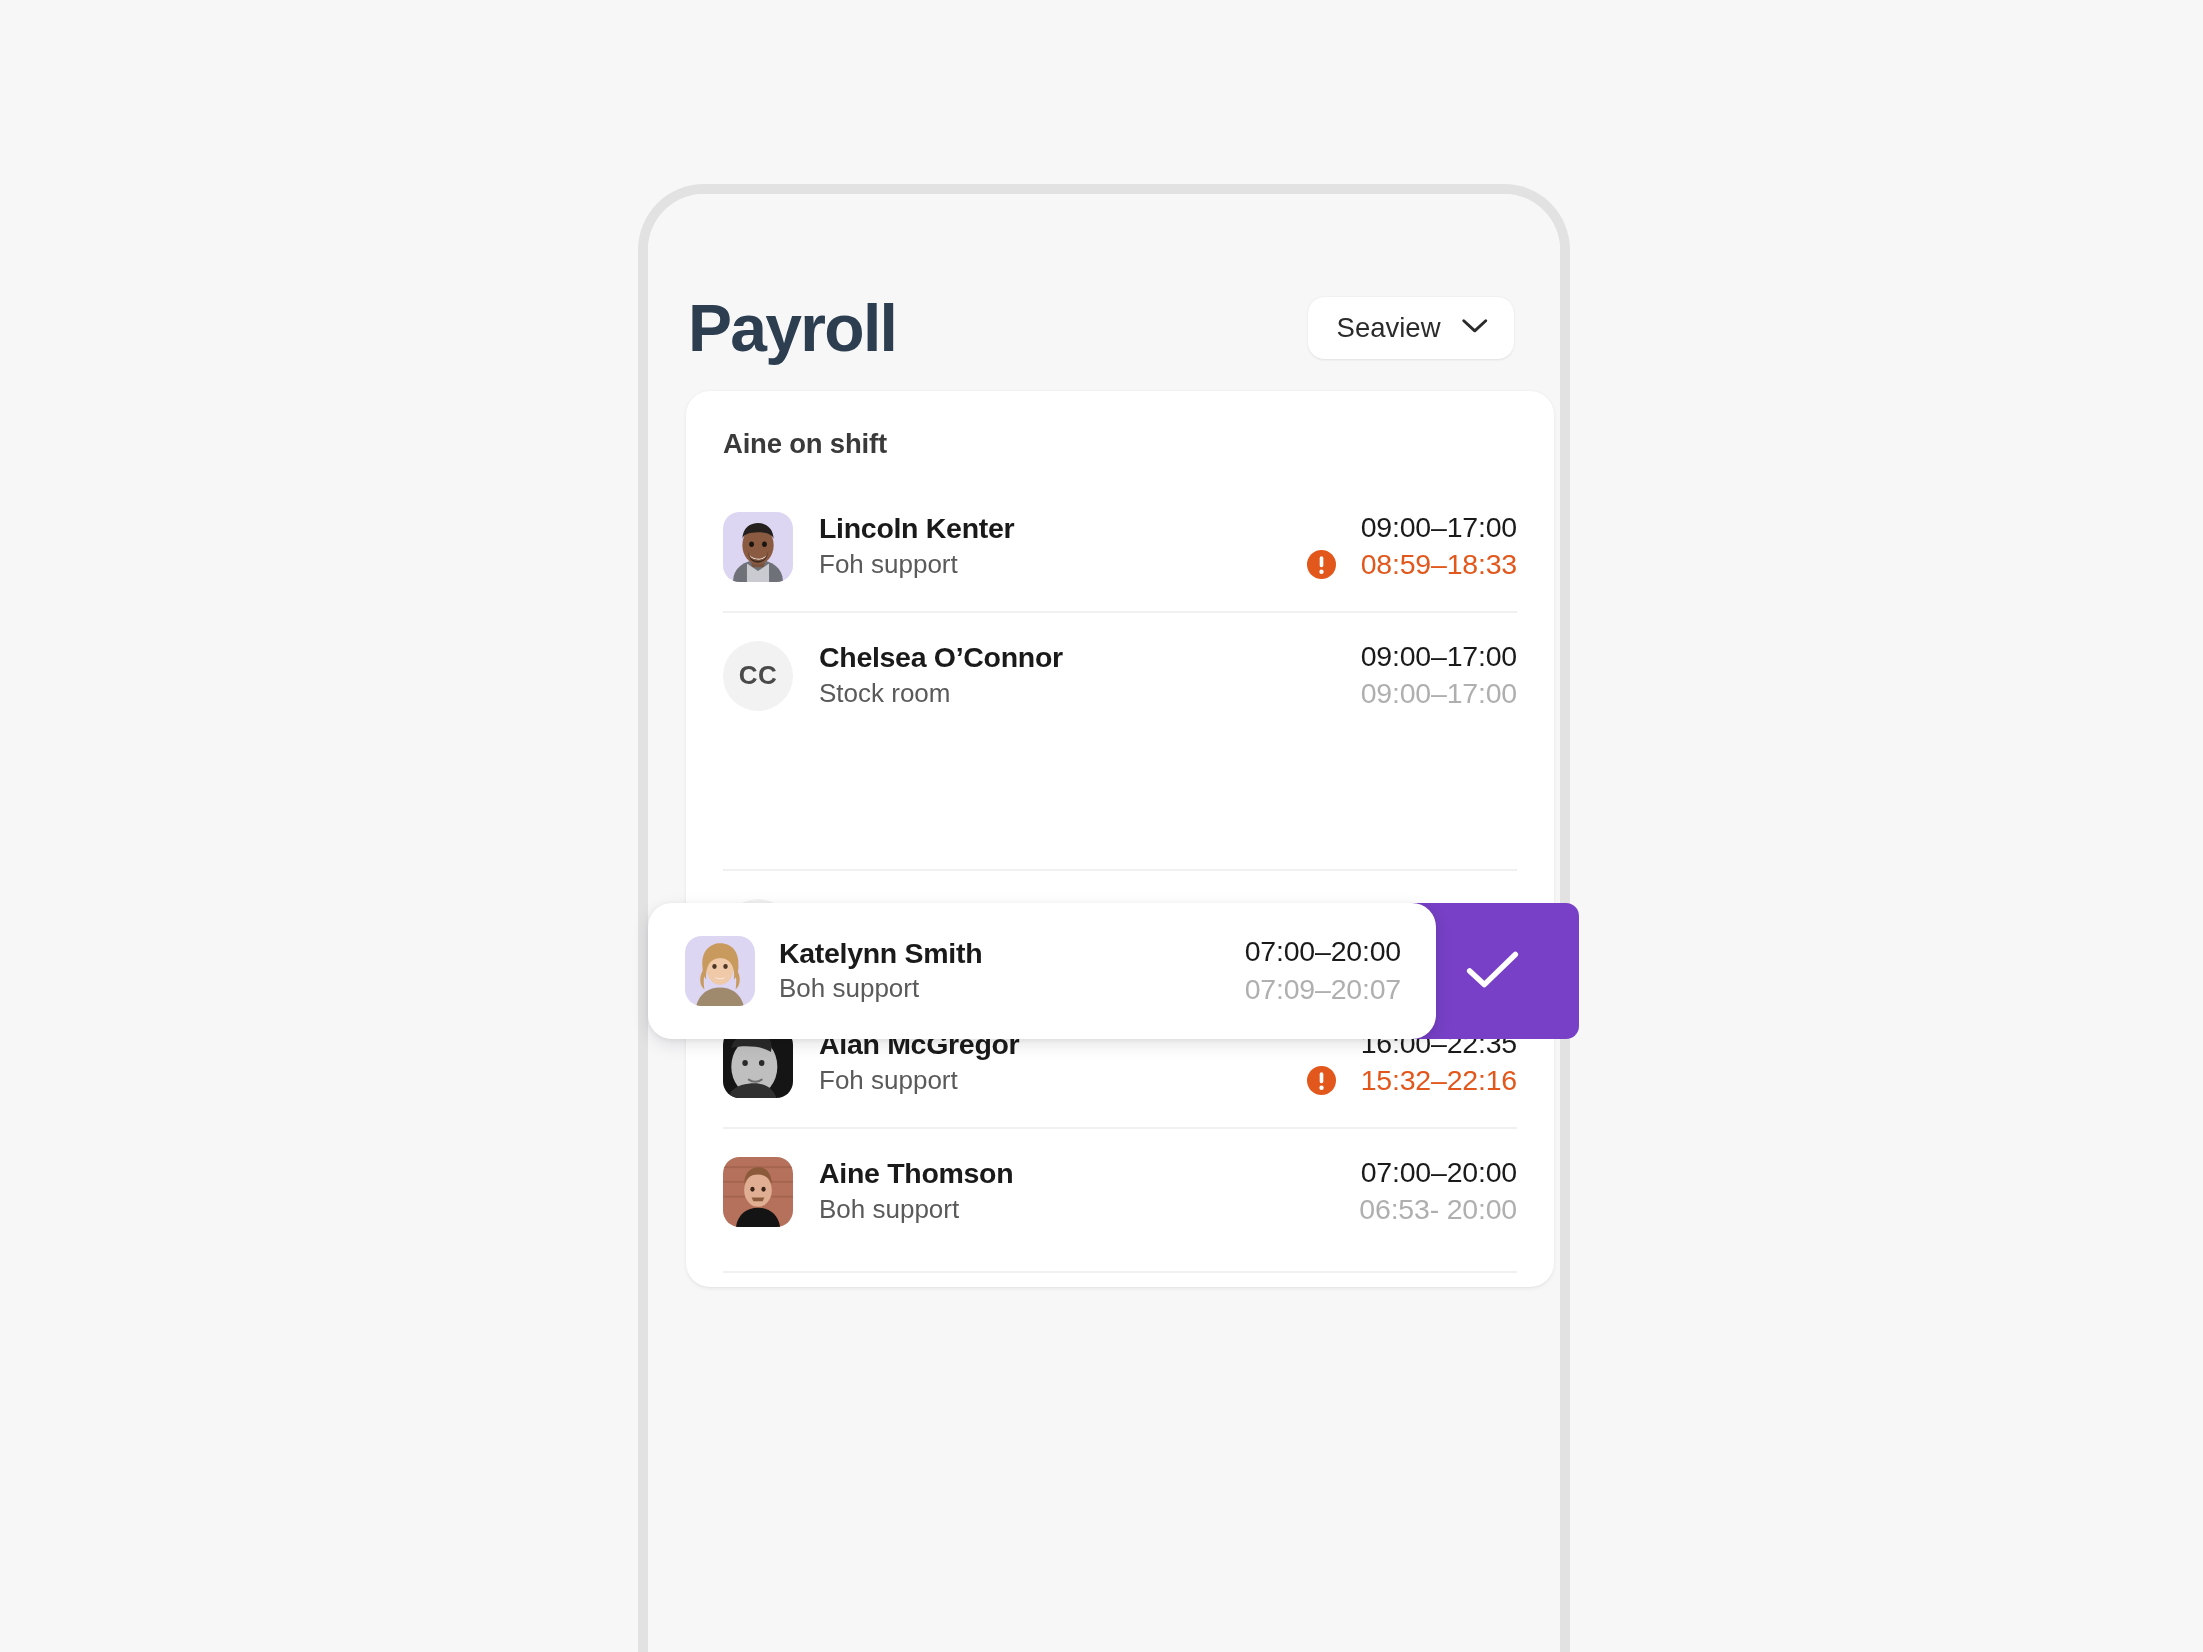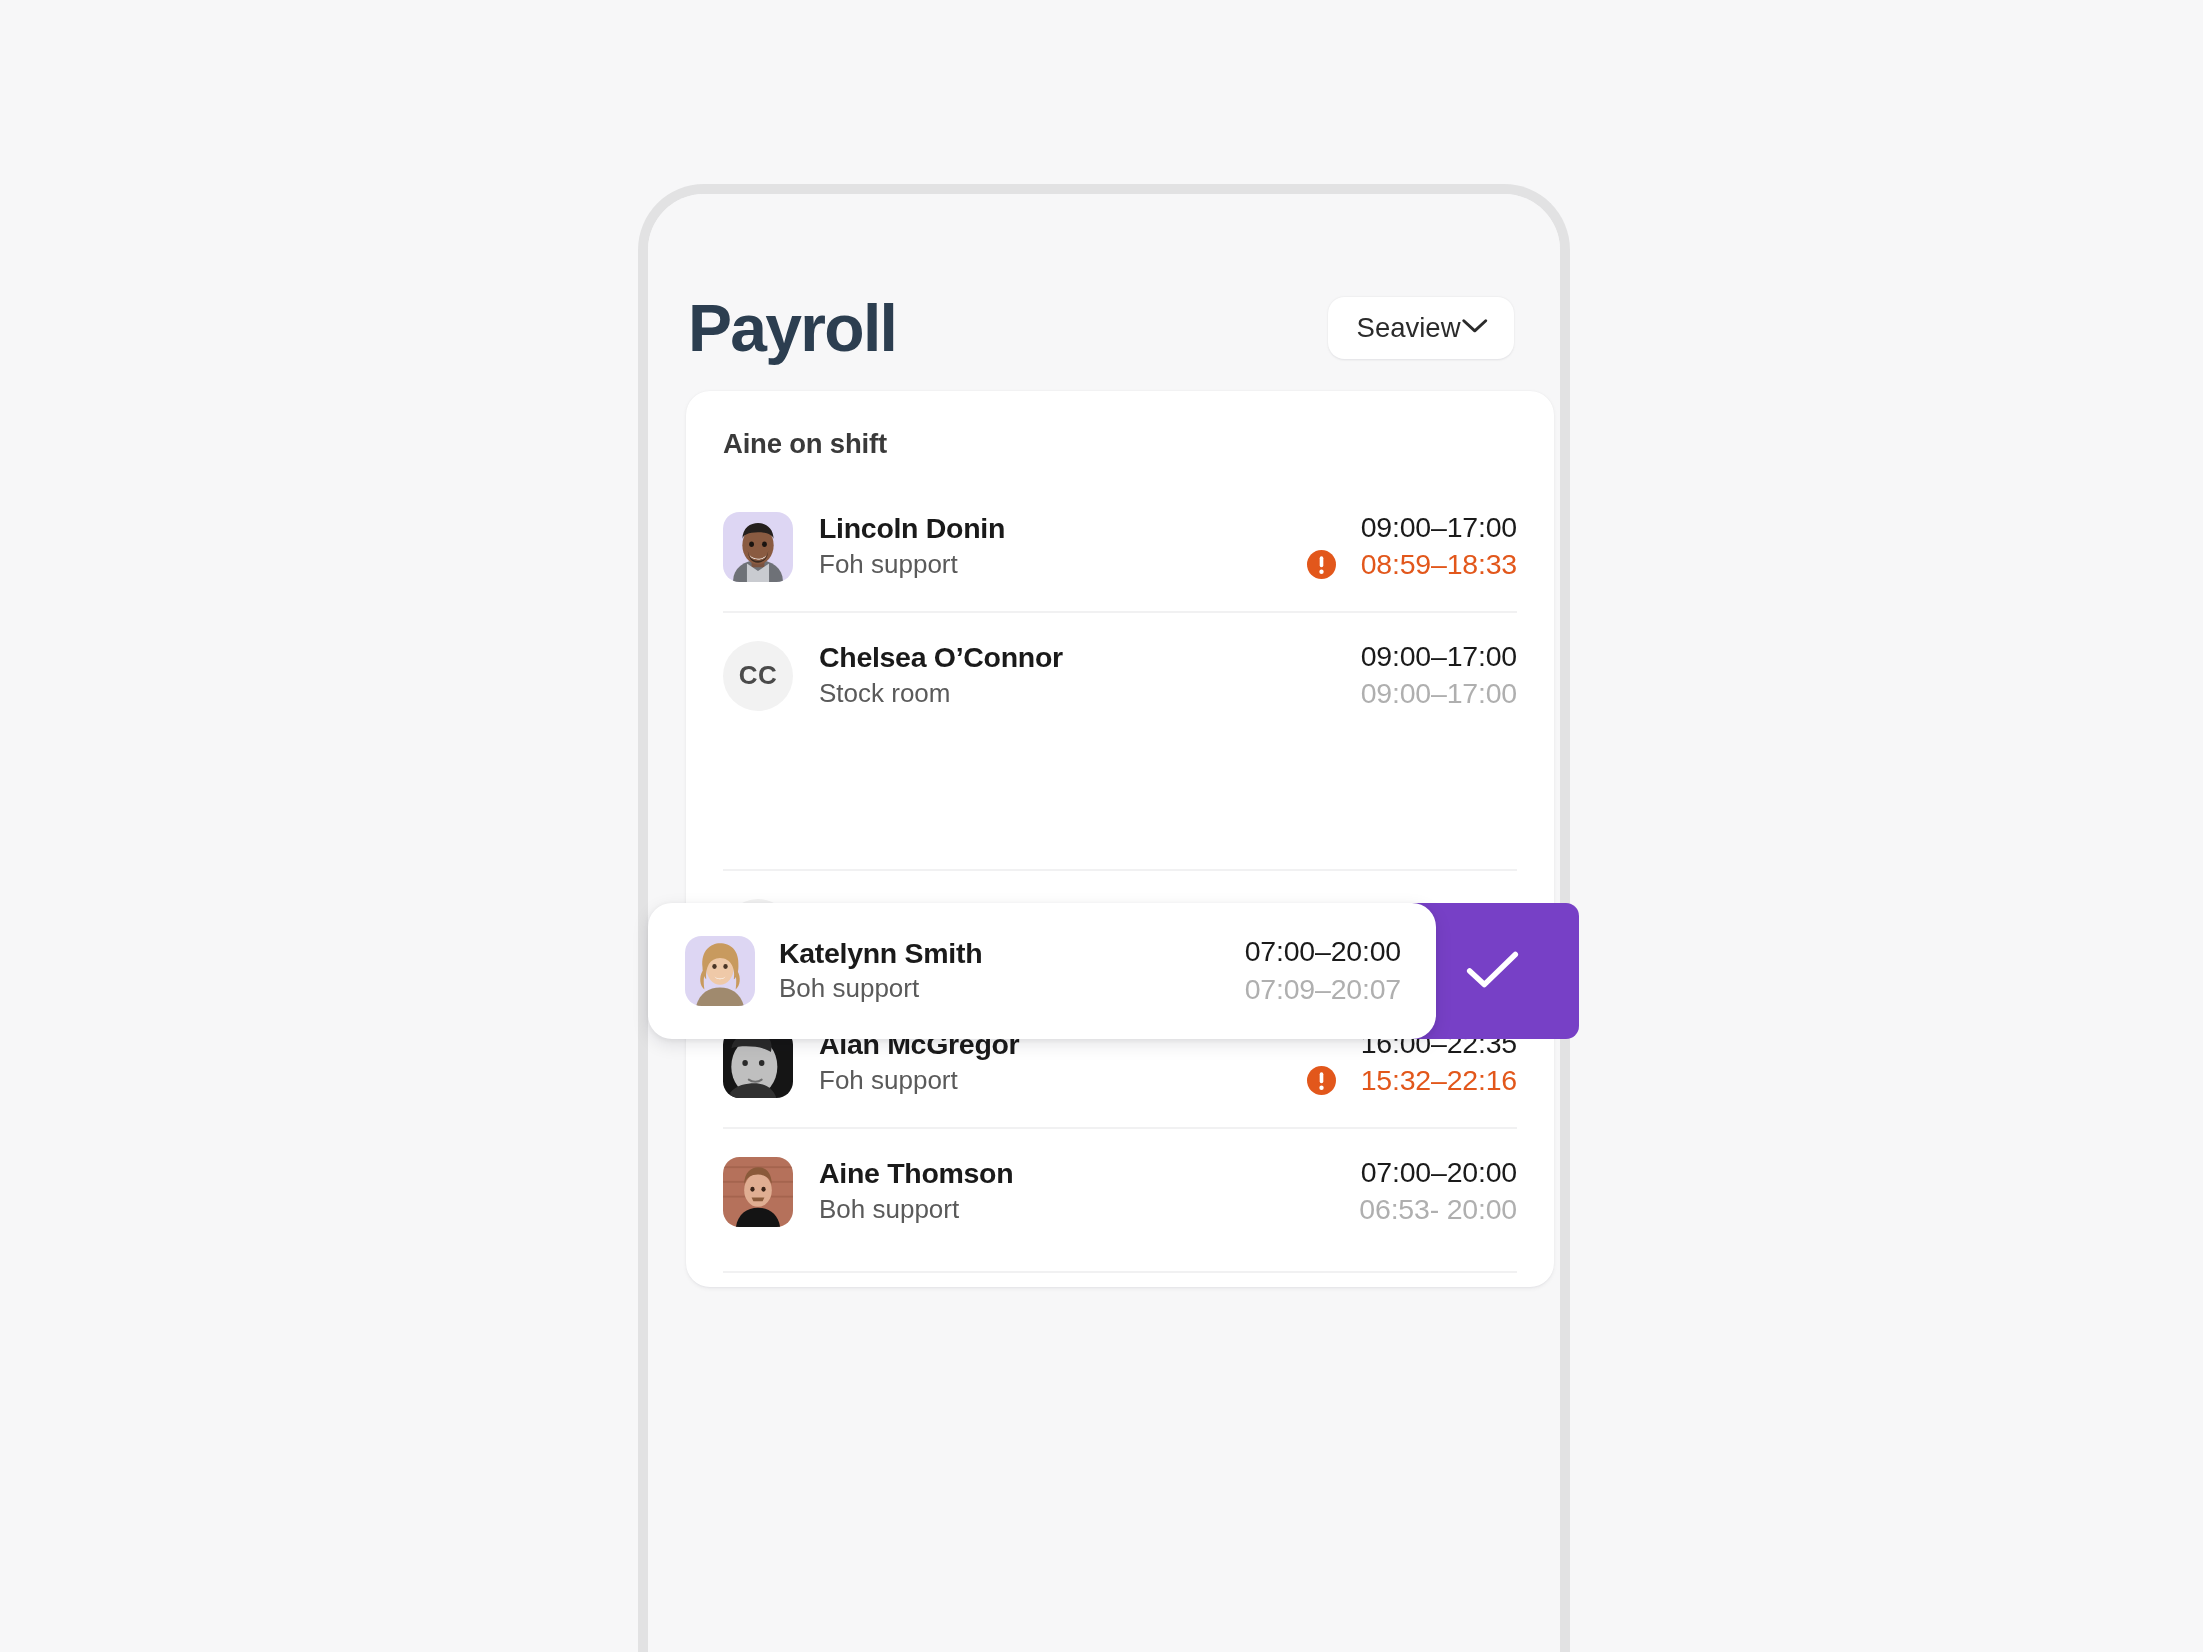--- a/index.html
+++ b/index.html
@@ -49,6 +49,7 @@
   .location-select {
     display: inline-flex;
     align-items: center;
+    gap: 20px;
     background: #FFFFFF;
     border-radius: 16.5px;
     padding: 17.4px 26px 17.4px 29px;

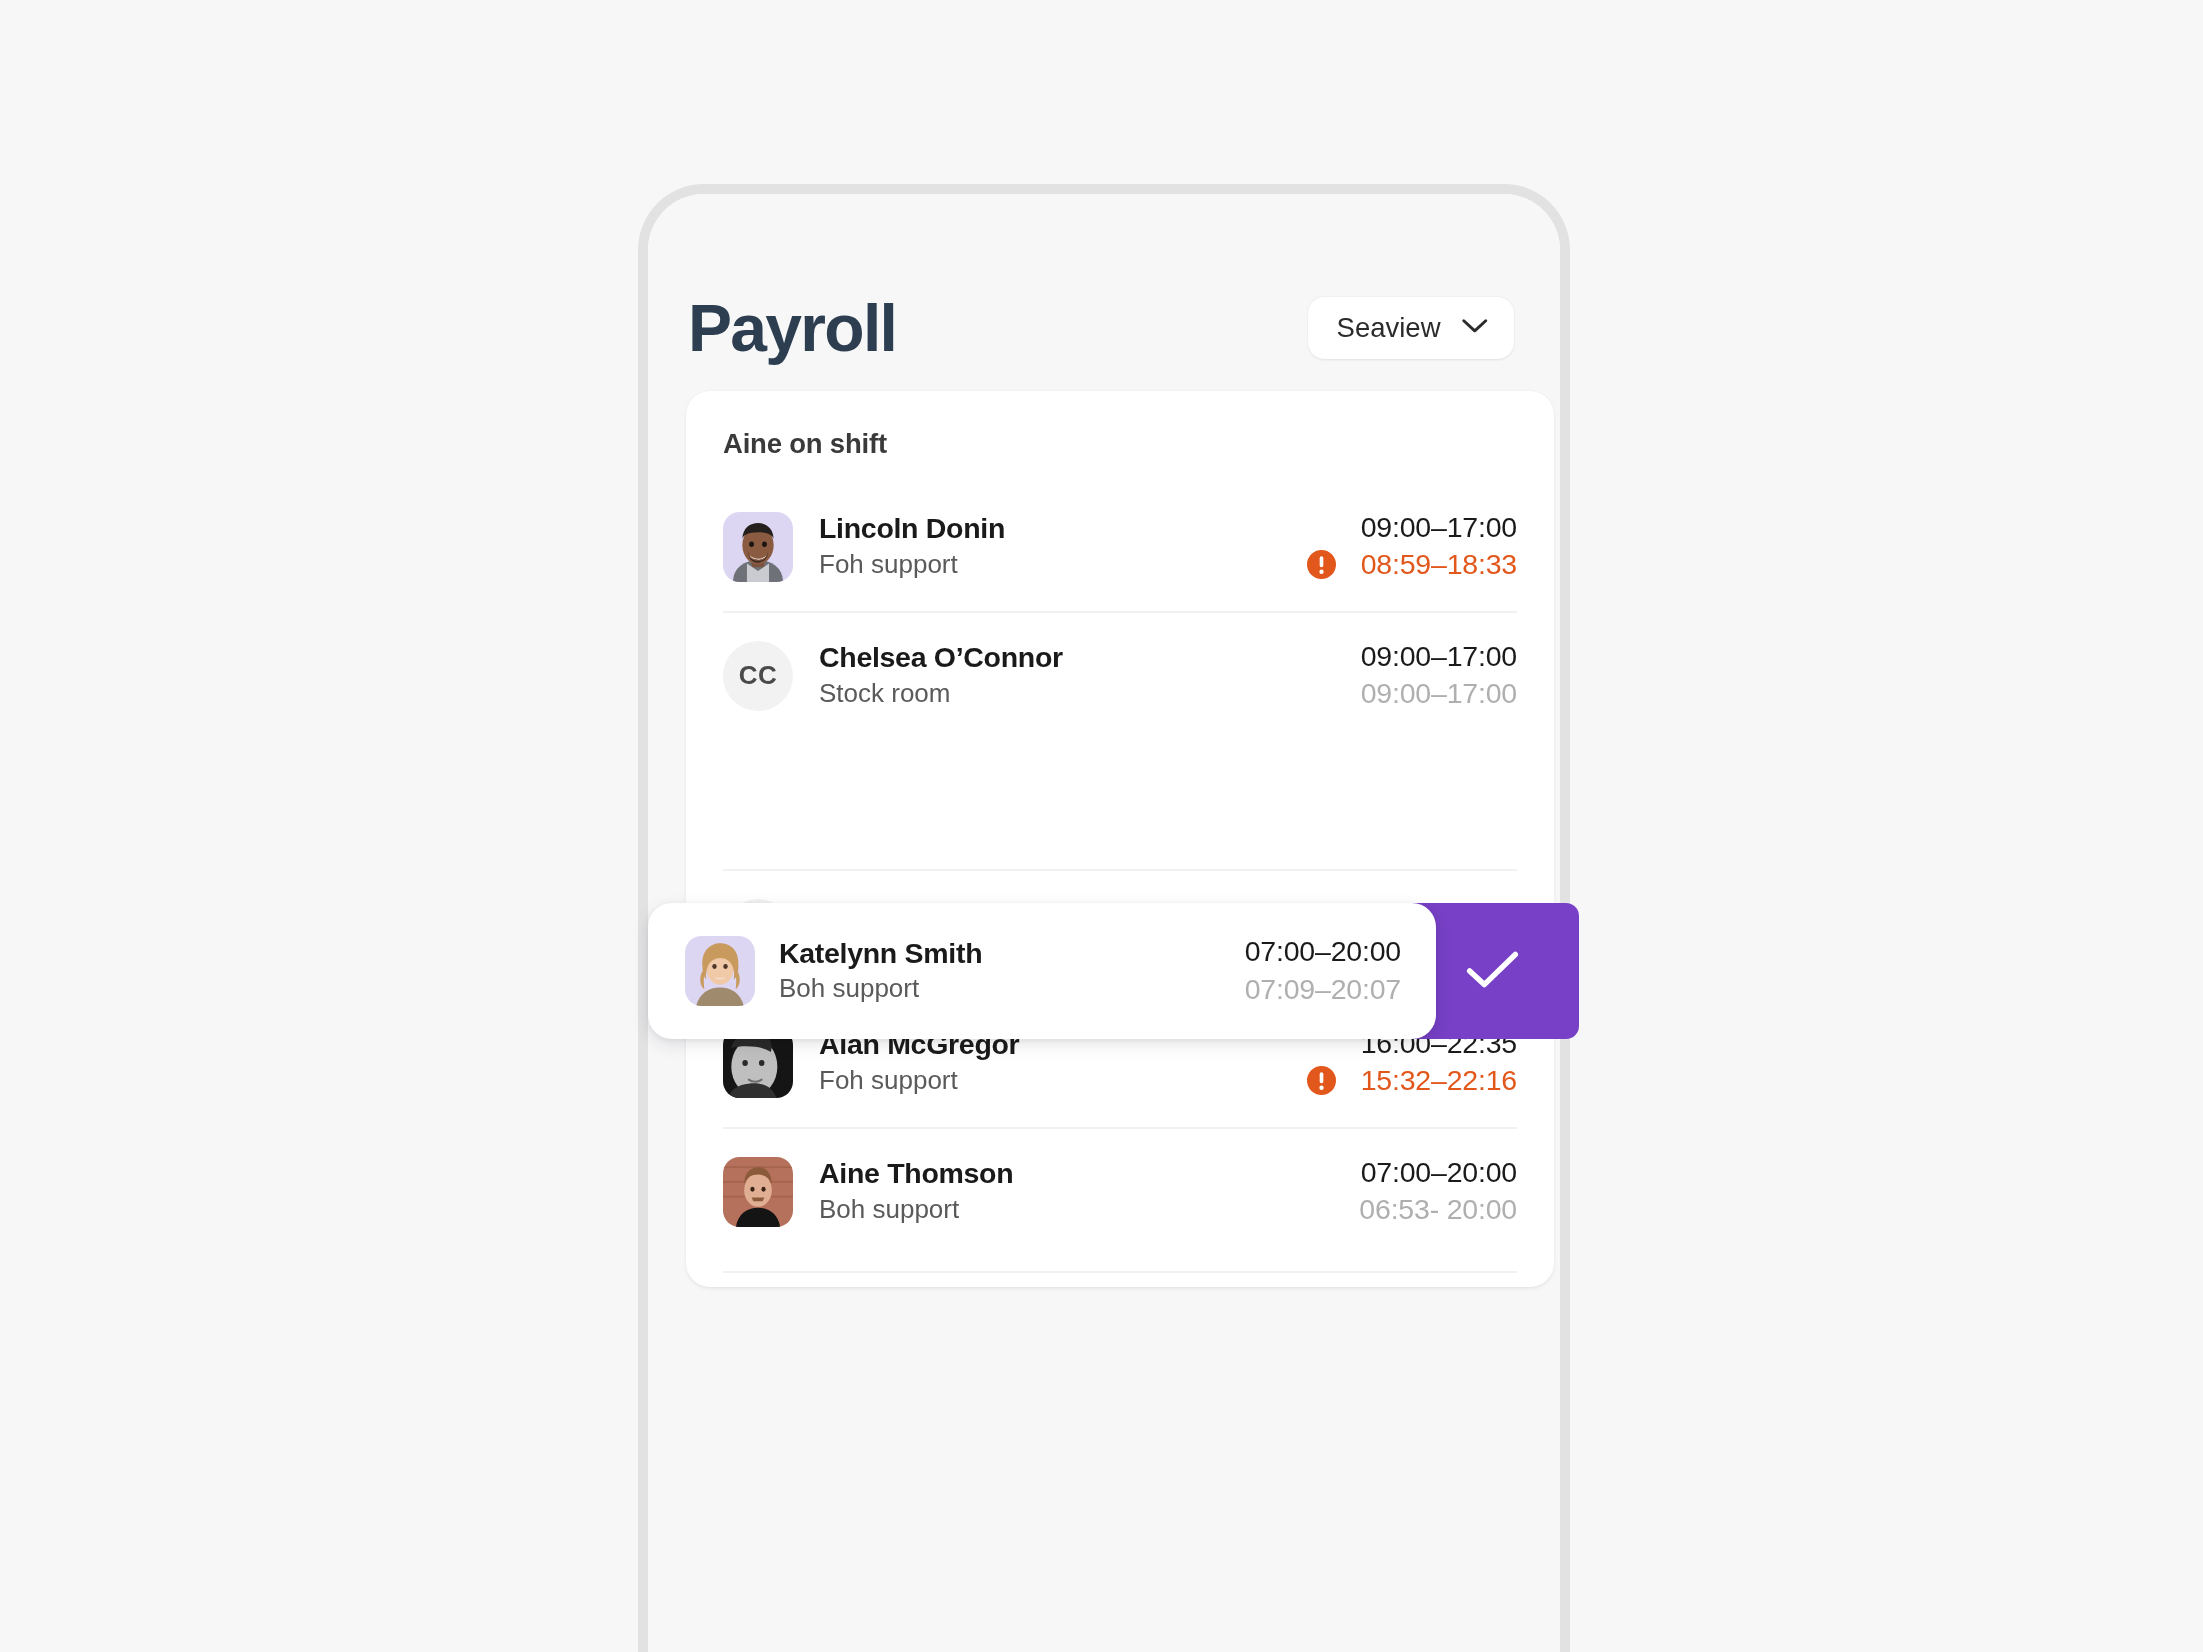--- a/index.html
+++ b/index.html
@@ -269,7 +269,7 @@
               </svg>
             </div>
             <div class="who">
-              <div class="name">Lincoln Donin</div>
+              <div class="name">Lincoln Kenter</div>
               <div class="role">Foh support</div>
             </div>
             <div class="times">

